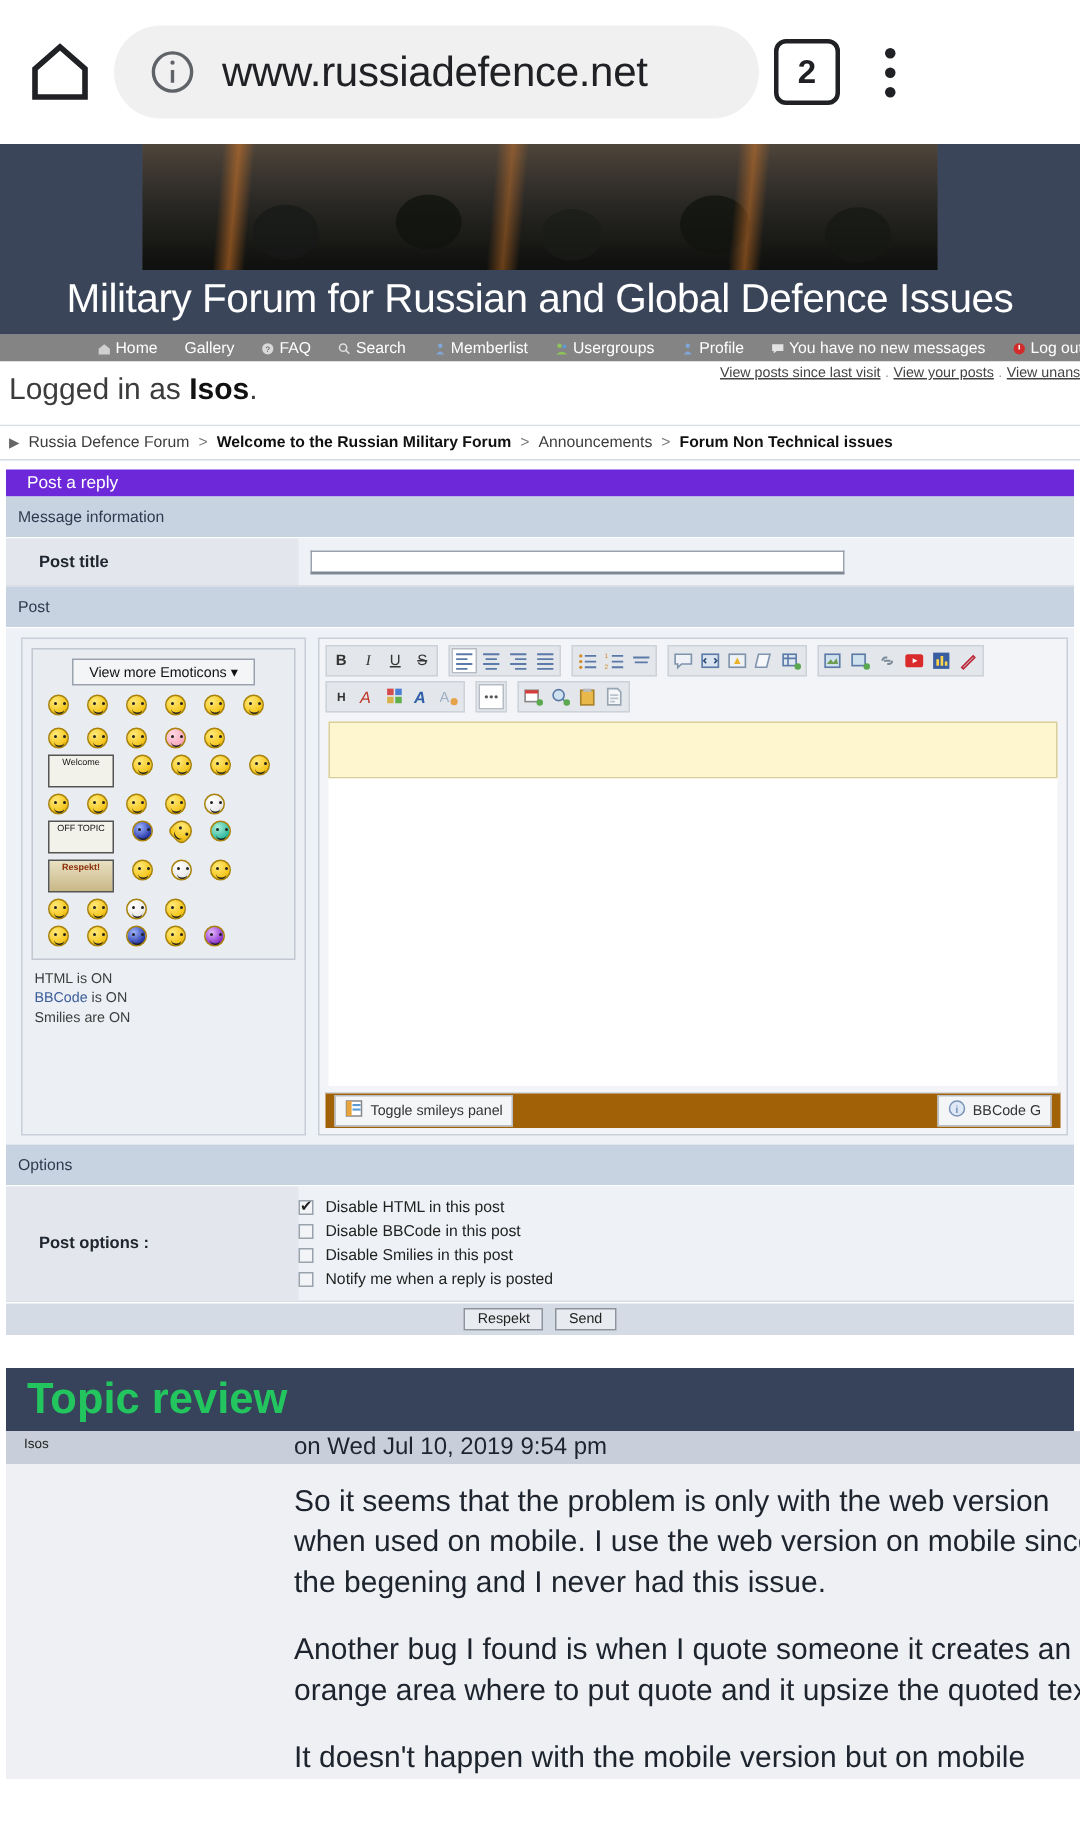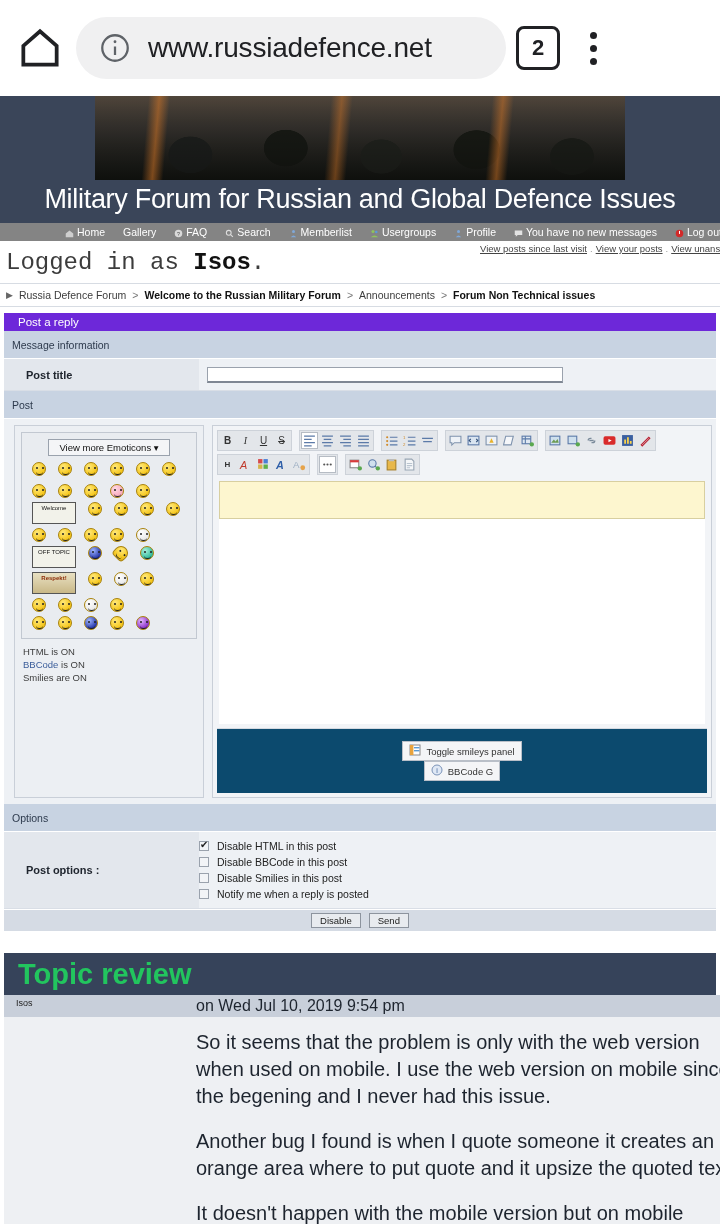--- a/index.html
+++ b/index.html
@@ -77,8 +77,8 @@
   
   .userstrip{ background:#ffffff; height:42px; position:relative; }
   .logged{
-    position:absolute; left:6px; top:8px; font-size:24px; color:#3c3c3c;
-    font-family:Liberation Mono, monospace;
+    position:absolute; left:6px; top:8px; font-size:20px; color:#3c3c3c;
+    font-family:Liberation Sans, sans-serif;
   }
   .logged b{ color:#111; }
   .quicklinks{

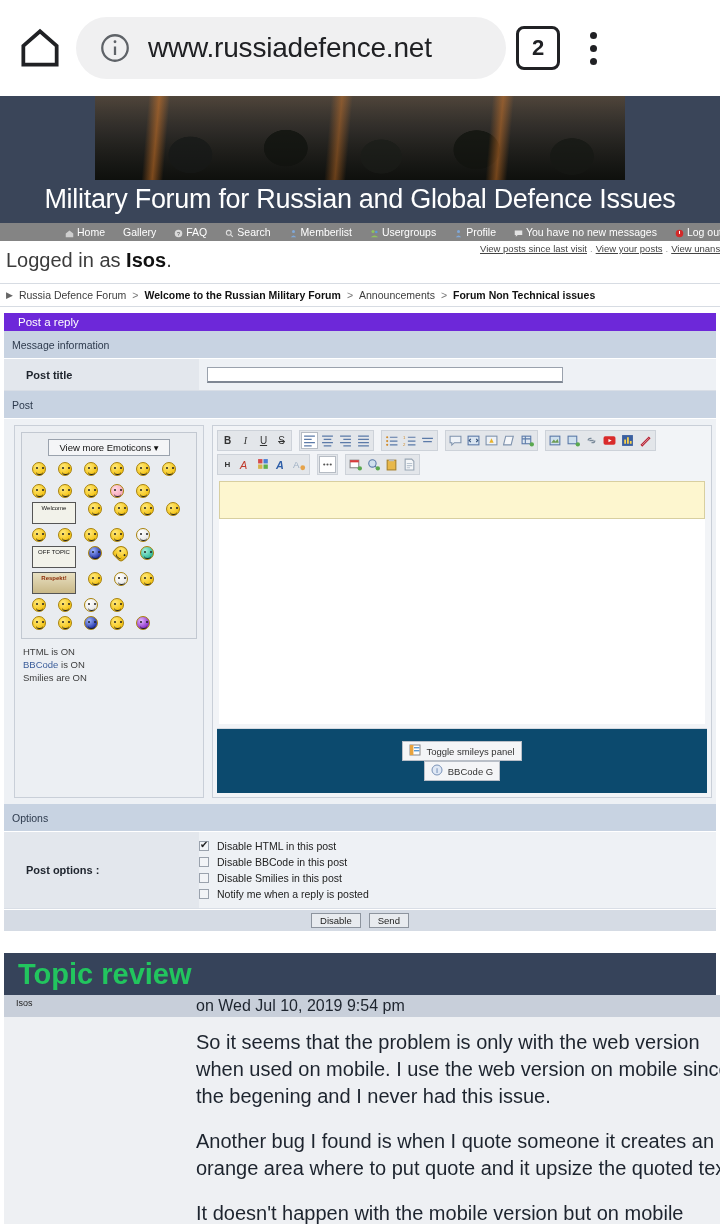--- a/index.html
+++ b/index.html
@@ -172,7 +172,7 @@
   .edit-area{ background:#fff; height:205px; margin:0 2px; border:0; }
   .edit-footer{
     display:flex; align-items:center; justify-content:space-between;
-    background:#0c4a6e; border-top:1px solid #d5dae1; padding:12px 6px; margin-top:4px;flex-direction:column;
+    background:#a16207; border-top:1px solid #d5dae1; padding:1px 6px; margin-top:4px;
   }
   .chip{
     background:#f4f5f7; border:1px solid #b9bfc8; padding:2px 6px; font-size:9.5px;

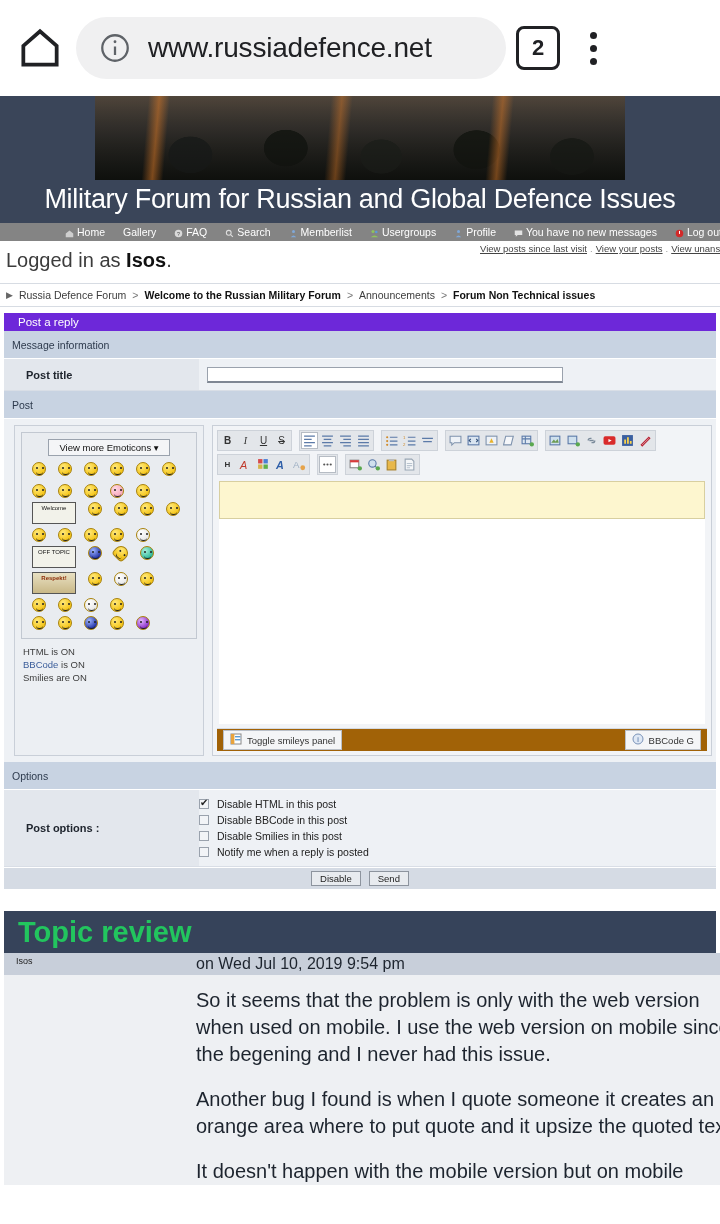--- a/index.html
+++ b/index.html
@@ -667,7 +667,7 @@
     </div>
   </div>
   <div class="submit-bar">
-    <span class="btn">Disable</span>
+    <span class="btn">Respekt</span>
     <span class="btn">Send</span>
   </div>
 

